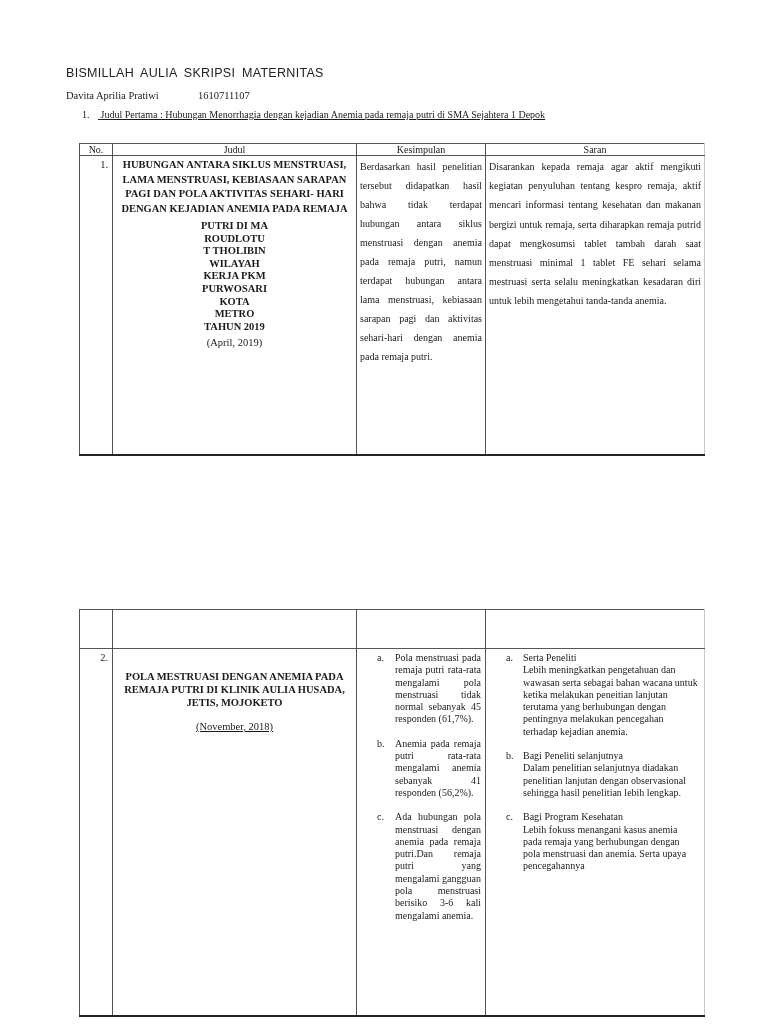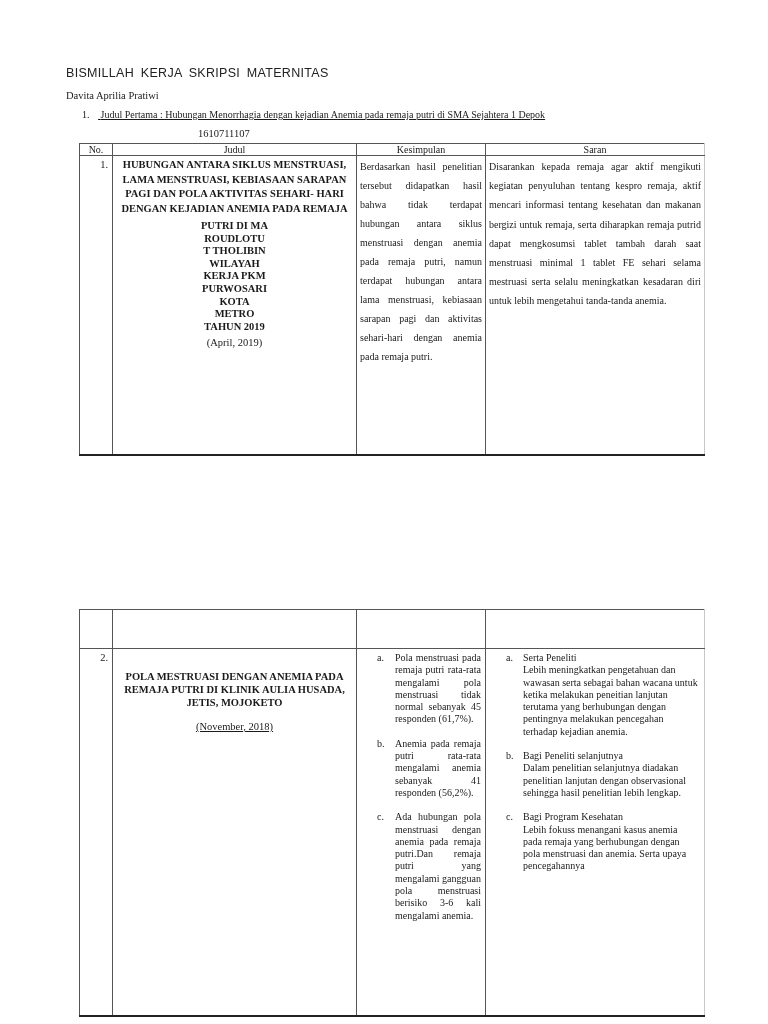--- a/index.html
+++ b/index.html
@@ -46,7 +46,7 @@
 </head>
 <body>
 
-<div class="abs doc-title">BISMILLAH  KERJA  SKRIPSI  MATERNITAS</div>
+<div class="abs doc-title">BISMILLAH  AULIA  SKRIPSI  MATERNITAS</div>
 <div class="abs author">Davita Aprilia Pratiwi</div>
 <div class="abs nim">1610711107</div>
 <div class="abs item1">

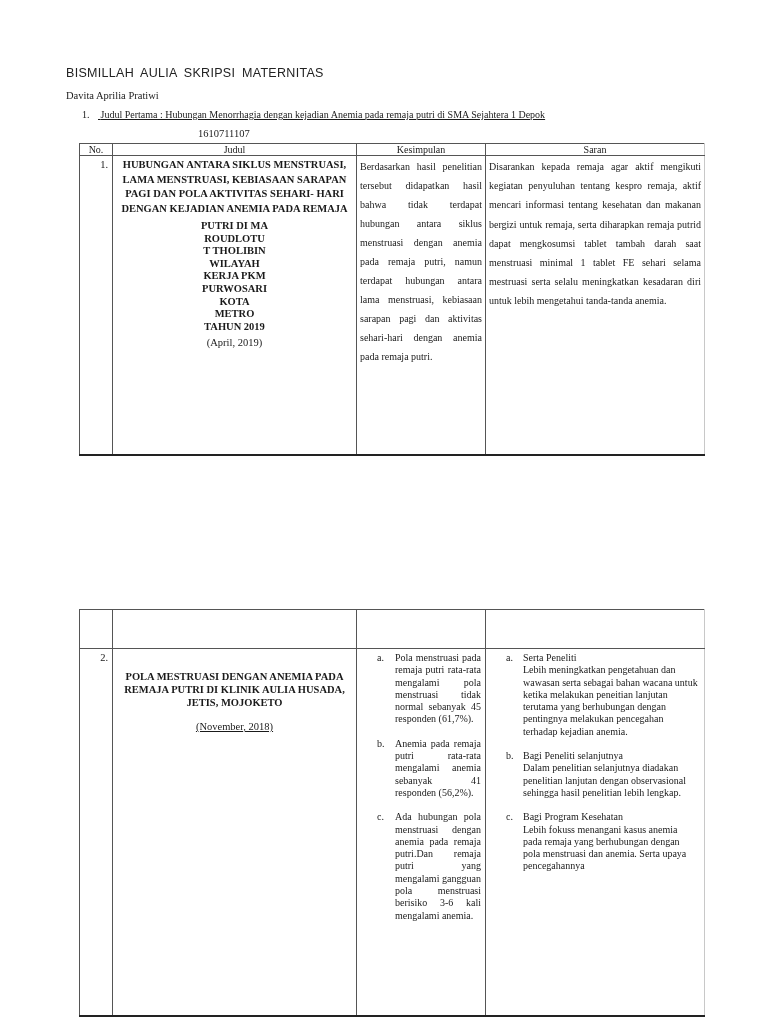--- a/index.html
+++ b/index.html
@@ -10,7 +10,7 @@
   .abs { position: absolute; }
   .doc-title { left: 66px; top: 66px; font-family: "Liberation Sans", "DejaVu Sans", sans-serif; font-size: 12.5px; letter-spacing: 0.3px; word-spacing: 3px; color: #222; }
   .author { left: 66px; top: 90px; font-size: 10.5px; }
-  .nim { left: 198px; top: 90px; font-size: 10.5px; margin-top: 38px; }
+  .nim { left: 198px; top: 90px; font-size: 10.5px; }
   .item1 { left: 82px; top: 109px; font-size: 10px; text-decoration: underline; }
   .item1 .num { display: inline-block; width: 16px; }
 

